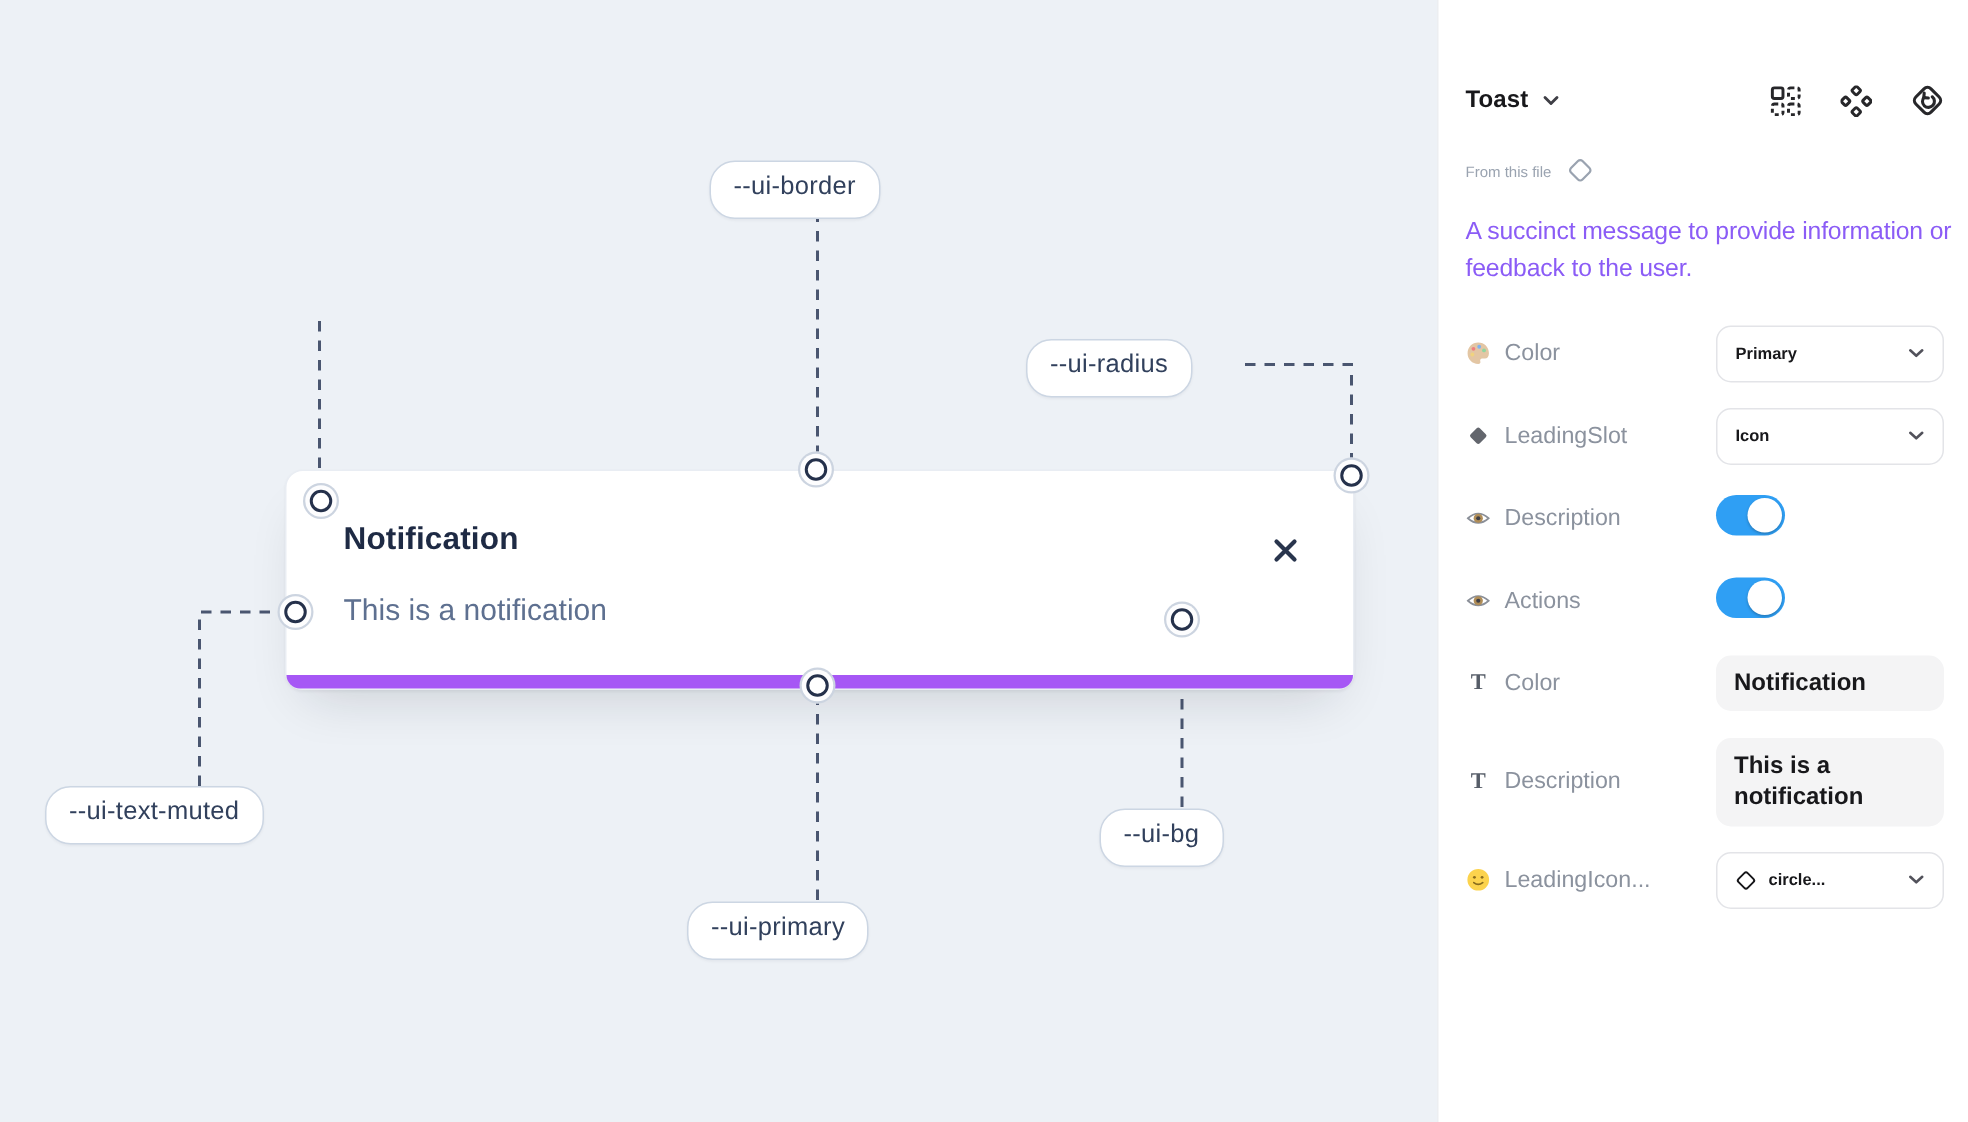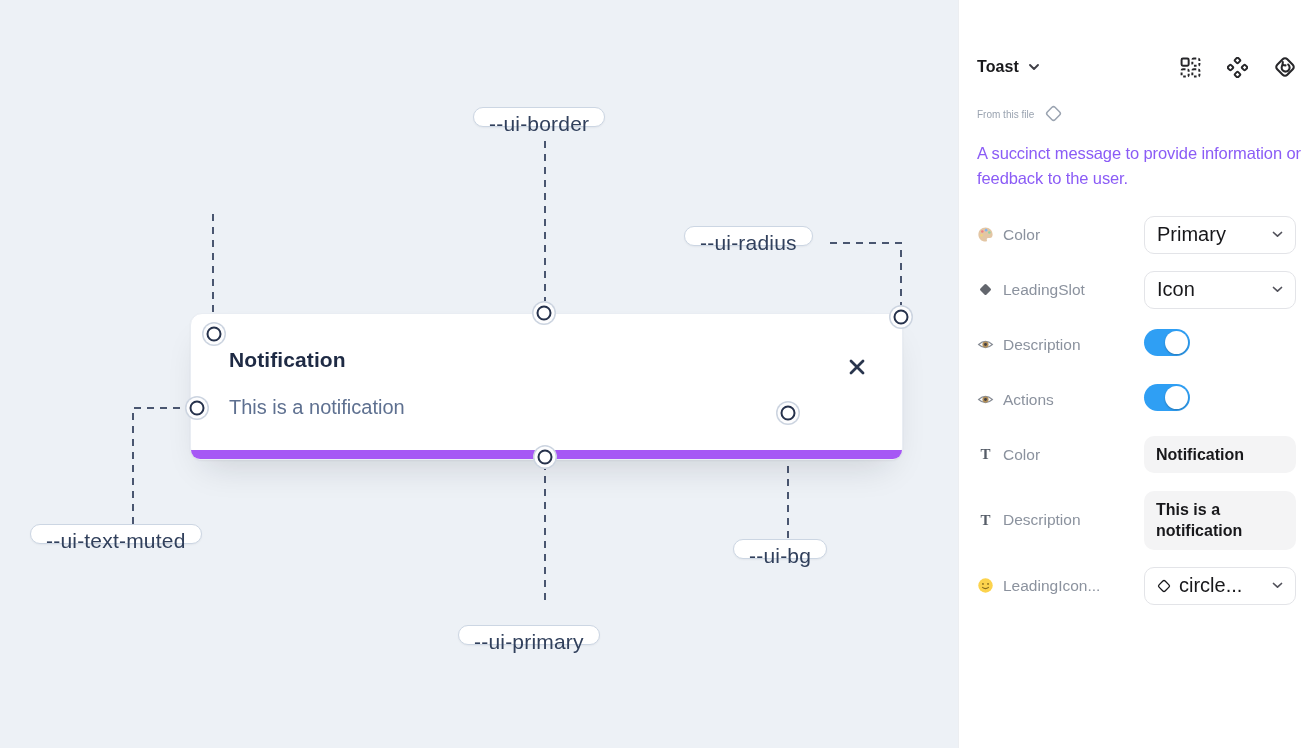--- a/index.html
+++ b/index.html
@@ -20,8 +20,8 @@
   .toast-close { position:absolute; right:34px; top:43px; width:22px; height:22px; background:none; border:none; cursor:pointer; }
   .toast-progress { position:absolute; left:0; right:0; bottom:0; height:9px; background:#a657f5; border-radius:0 0 11px 11px; }
 
-  .pill { position:absolute; height:20px; line-height:32px; padding:0 15px; background:#fff;
-    border:1px solid #ccd6e3; border-radius:17px; color:#31405c; font-size:21px; letter-spacing:.2px;
+  .pill { position:absolute; height:39px; line-height:32px; padding:0 15px; background:#fff;
+    border:1px solid #ccd6e3; border-radius:17px; color:#31405c; font-size:17px; letter-spacing:.2px;
     box-shadow:0 1px 2px rgba(16,24,40,.05); white-space:nowrap;text-align:center; }
   .pill-highlighted { left:83px;  top:180px; }
   .pill-border      { left:473px; top:107px; }

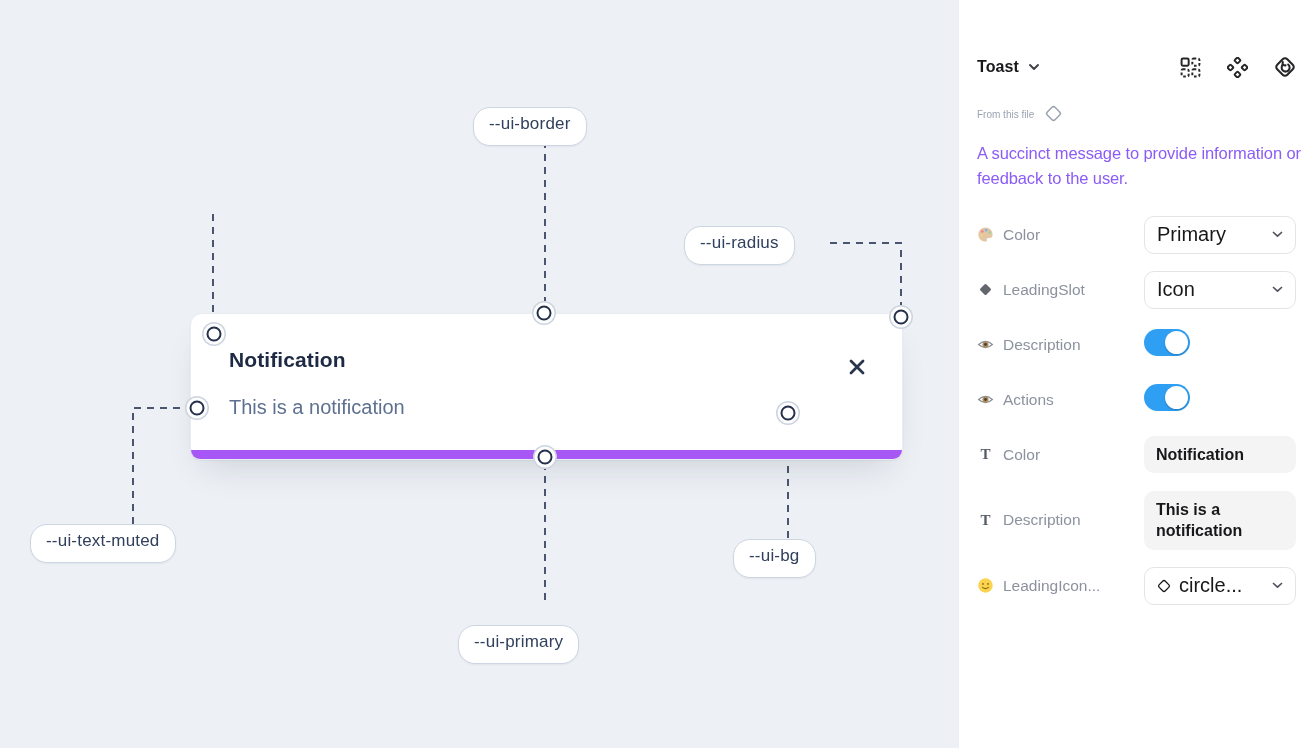--- a/index.html
+++ b/index.html
@@ -56,7 +56,7 @@
   .prop-control { margin-left:auto; width:152px; }
 
   .select { width:100%; height:38px; background:#fff; border:1px solid #e3e4e8; border-radius:10px;
-    display:flex; align-items:center; padding:0 12px; font-size:20px; font-weight:400; color:#18181b;
+    display:flex; align-items:center; padding:0 12px; font-size:11px; font-weight:700; color:#18181b;
     cursor:pointer; }
   .select .chev { margin-left:auto; display:inline-flex; }
   .select .pre-icon { margin-right:8px; display:inline-flex; }

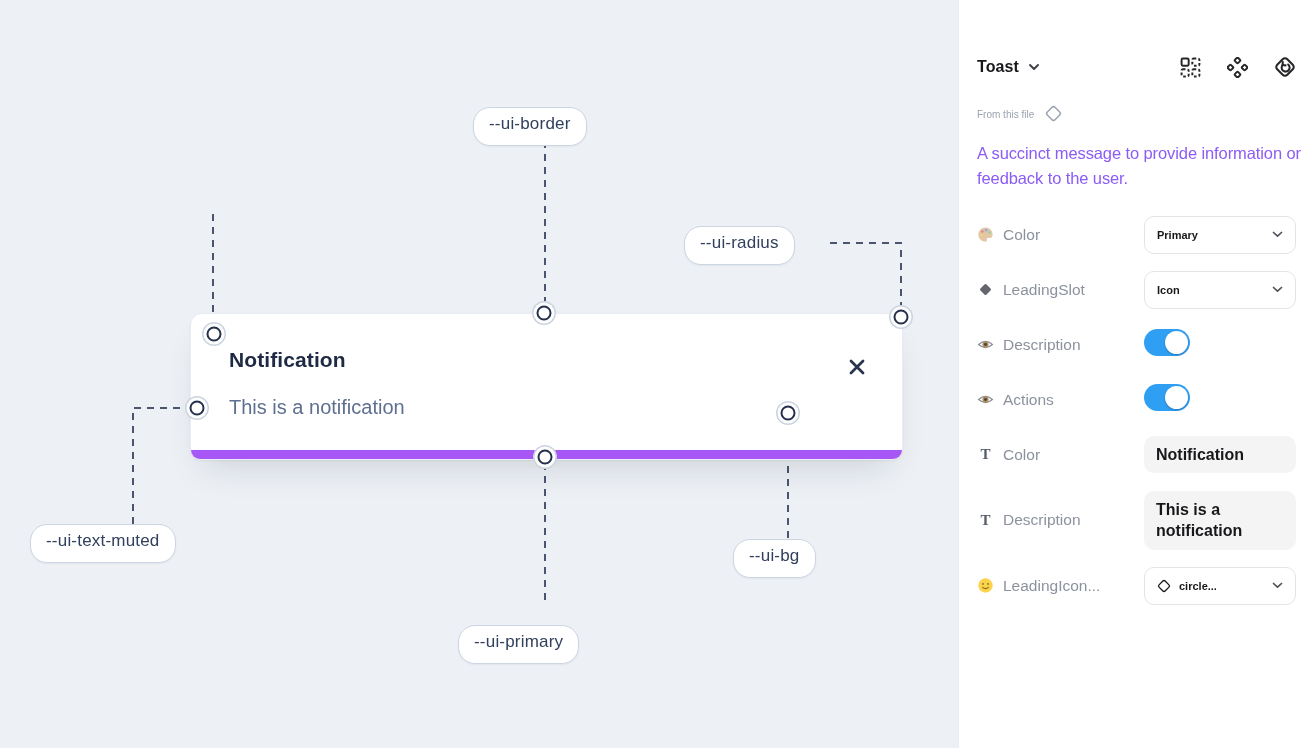--- a/index.html
+++ b/index.html
@@ -27,7 +27,7 @@
   .pill-border      { left:473px; top:107px; }
   .pill-radius      { left:684px; top:226px; }
   .pill-muted       { left:30px;  top:524px; }
-  .pill-primary     { left:458px; top:601px;margin-top:24px; }
+  .pill-primary     { left:458px; top:601px; }
   .pill-bg          { left:733px; top:539px; }
 
   .dot { position:absolute; width:15px; height:15px; border-radius:50%; background:#fff;

